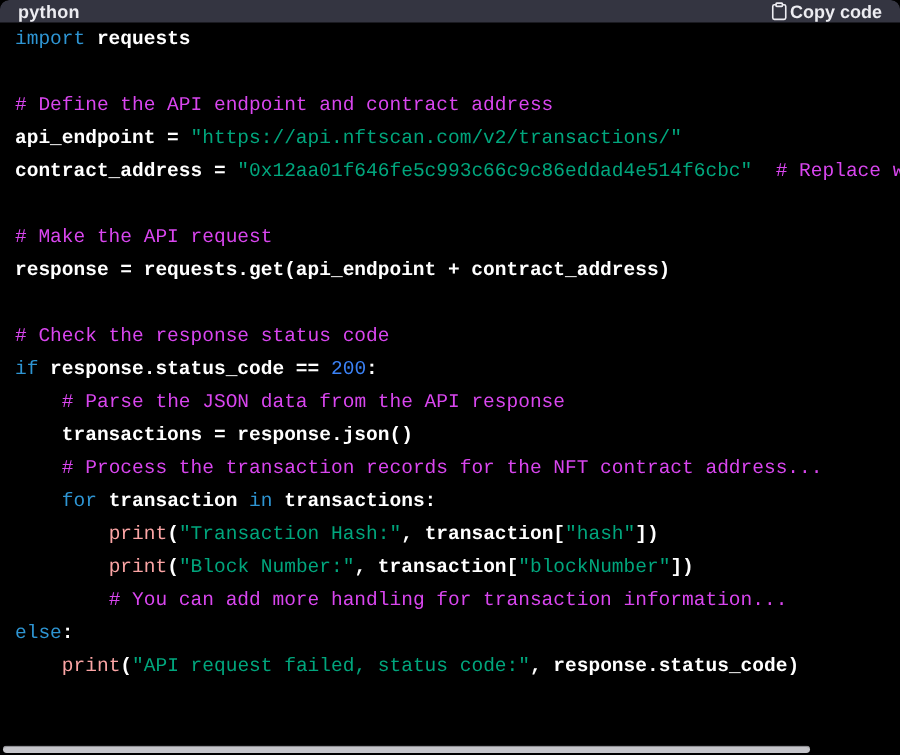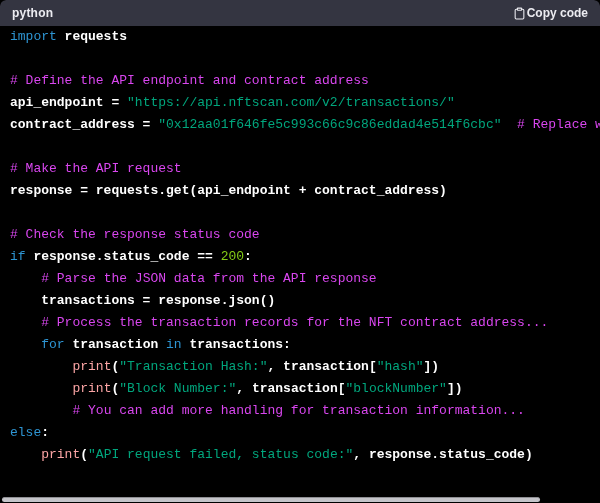--- a/index.html
+++ b/index.html
@@ -16,7 +16,7 @@
     display: flex;
     align-items: center;
     justify-content: space-between;
-    height: 26px;
+    height: 15px;
     background: #343541;
     padding: 2px 12px;
     border-radius: 6px 6px 0 0;

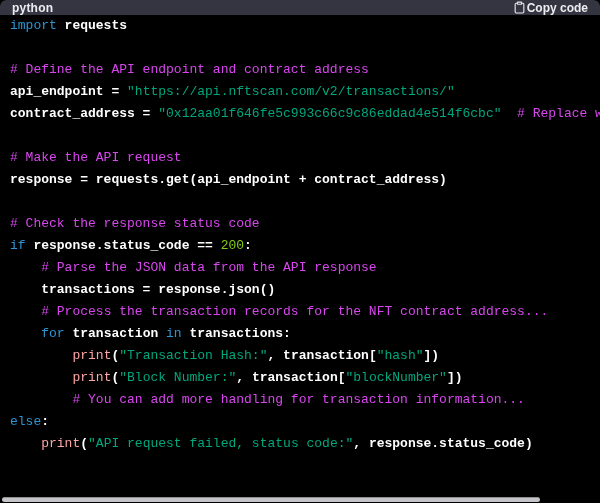--- a/index.html
+++ b/index.html
@@ -60,7 +60,7 @@
   .tok-plain { color: #ffffff; font-weight: 700; }
   .tok-kw    { color: #2e95d3; font-weight: 400; }
   .tok-str   { color: #00a67d; font-weight: 400; }
-  .tok-num   { color: #84cc16; font-weight: 400; }
+  .tok-num   { color: #3b82f6; font-weight: 400; }
   .tok-fn    { color: #fca5a5; font-weight: 400; }
   .tok-com   { color: #d946ef; font-weight: 400; }
   .h-scrollbar-track {

